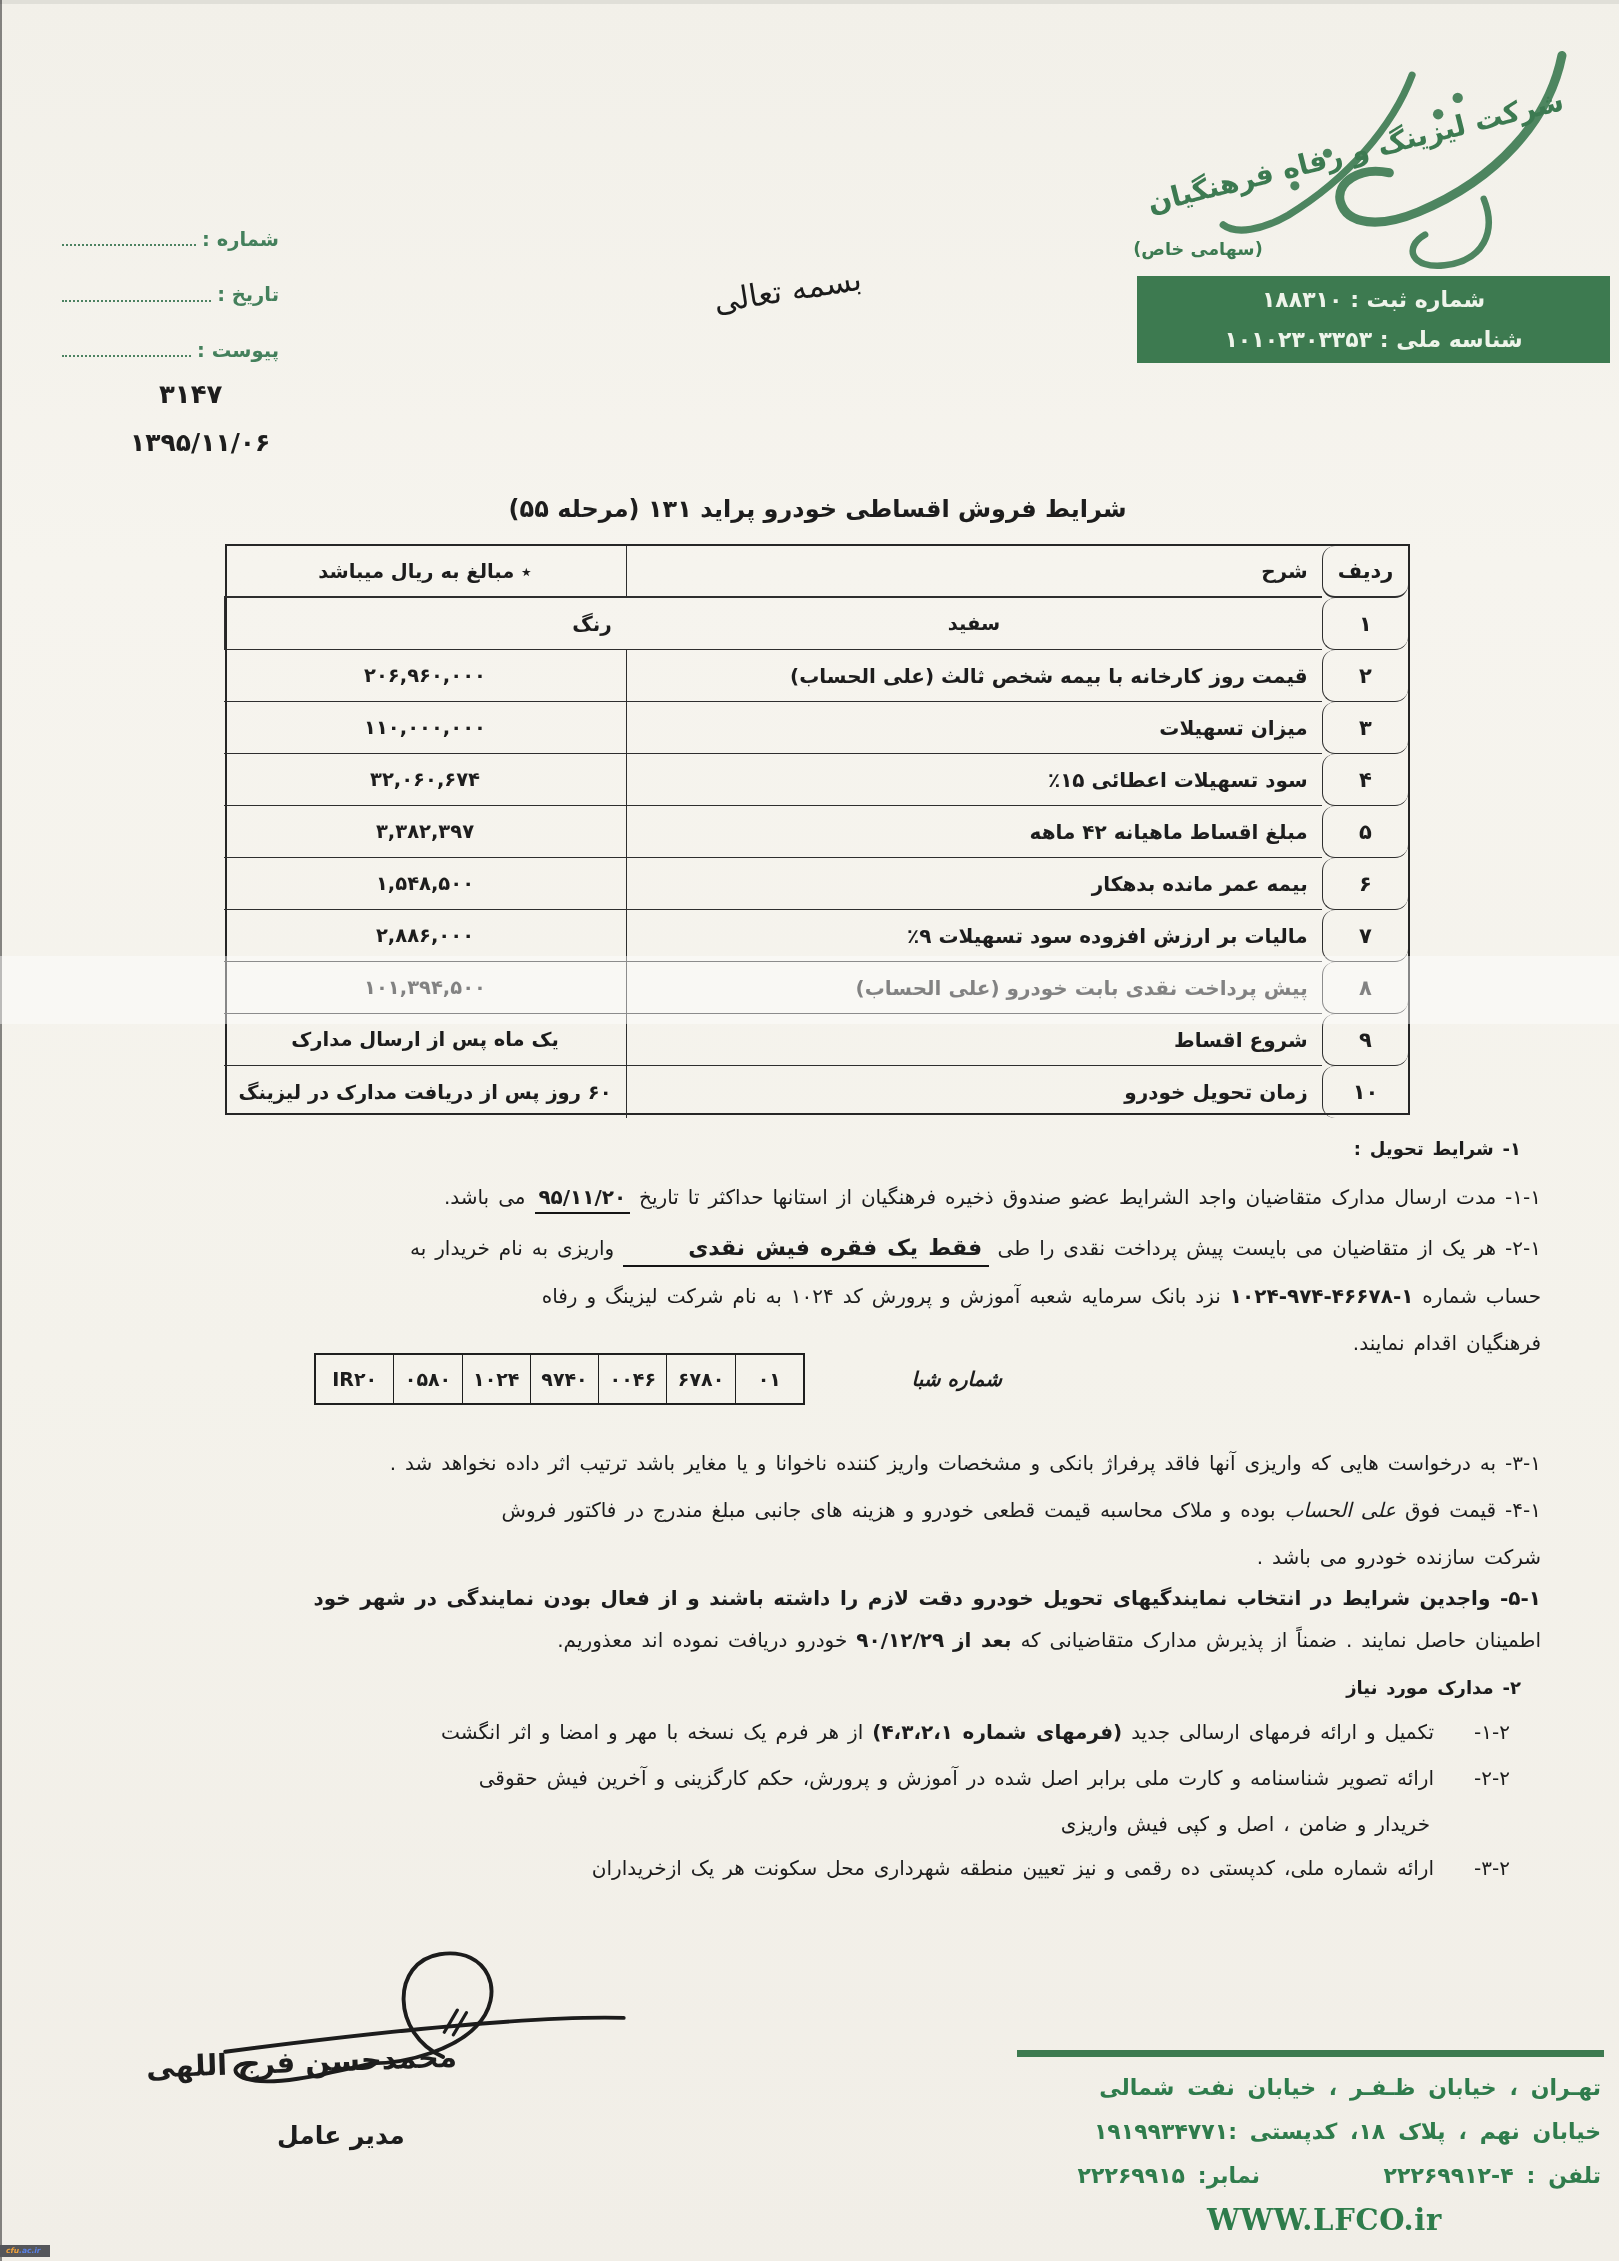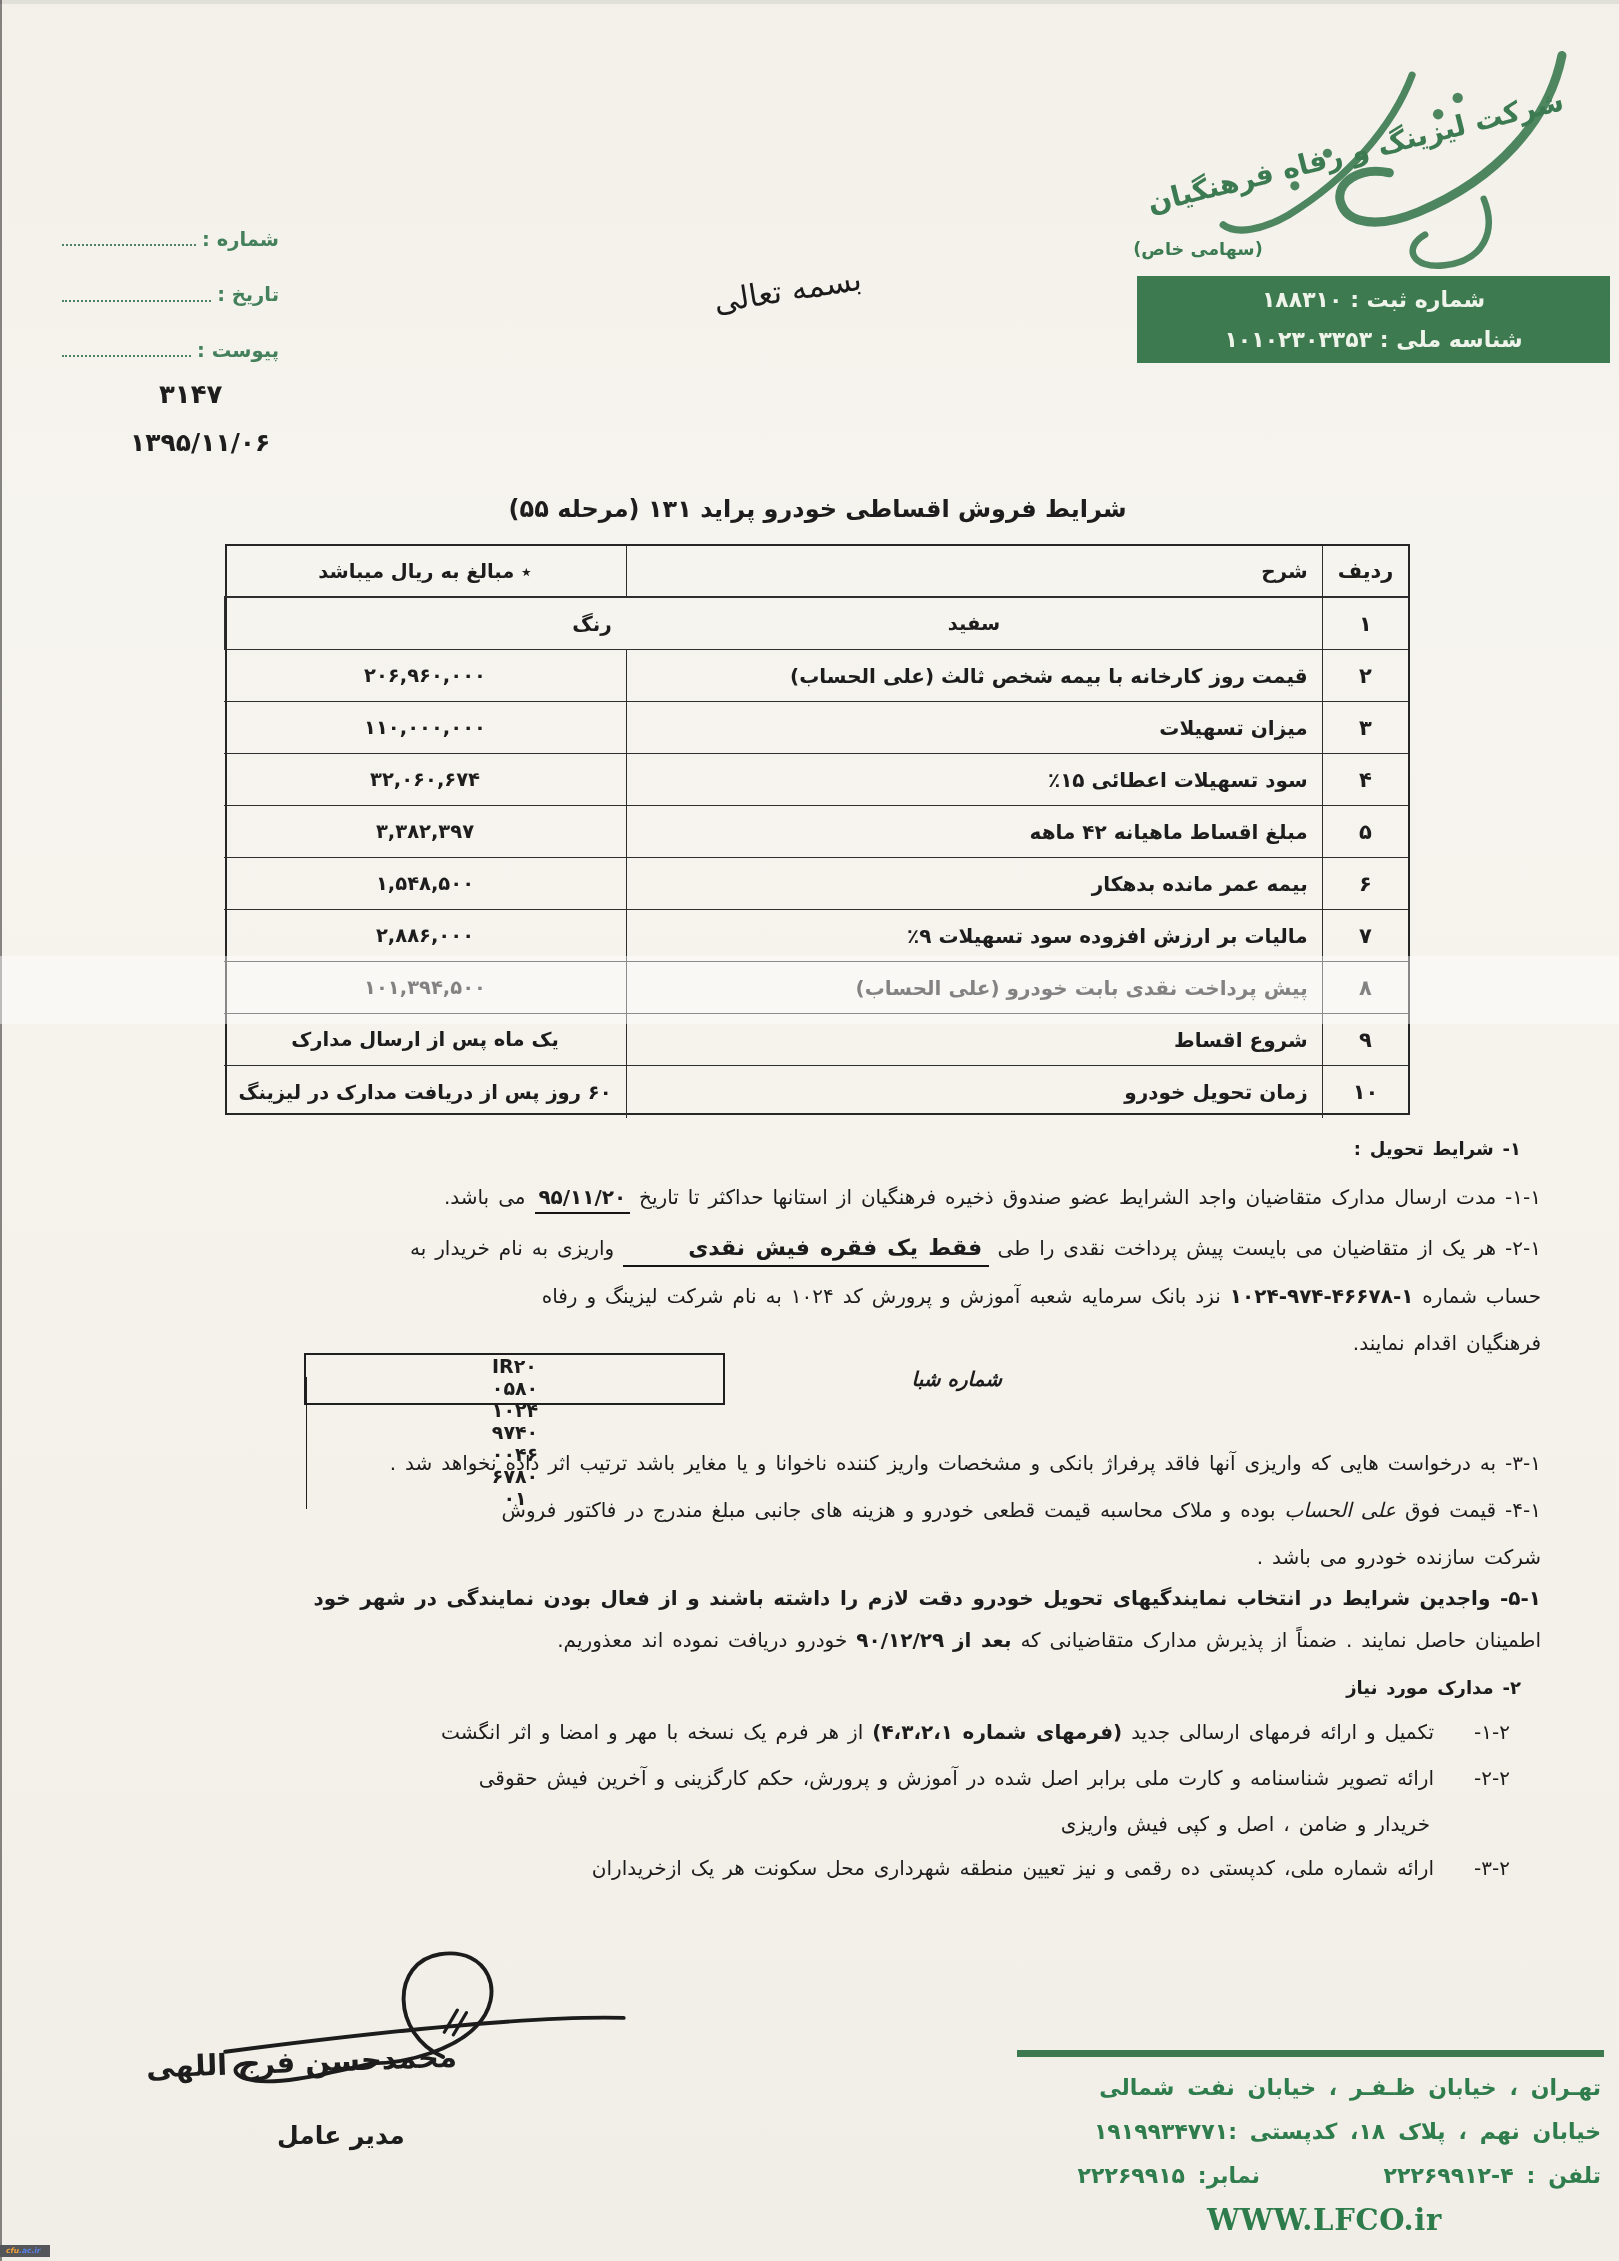--- a/index.html
+++ b/index.html
@@ -64,7 +64,7 @@
   }
   .tcell { display: flex; align-items: center; border-bottom: 1.3px solid #2e2e2e; font-weight: bold; overflow: hidden; }
   .tcell.last { border-bottom: none; }
-  .c-no   { justify-content: center; font-size: 21px; border-left: 1.3px solid #2e2e2e; }
+  .c-no   { justify-content: center; font-size: 21px; border-left: 1.3px solid #2e2e2e; border-radius: 13px; }
   .c-desc { justify-content: flex-start; padding-right: 14.3px; font-size: 20px; border-left: 1.3px solid #2e2e2e; white-space: nowrap; }
   .c-val  { justify-content: center; font-size: 19.5px; white-space: nowrap; }
   .hdr { border-bottom-width: 2px; }

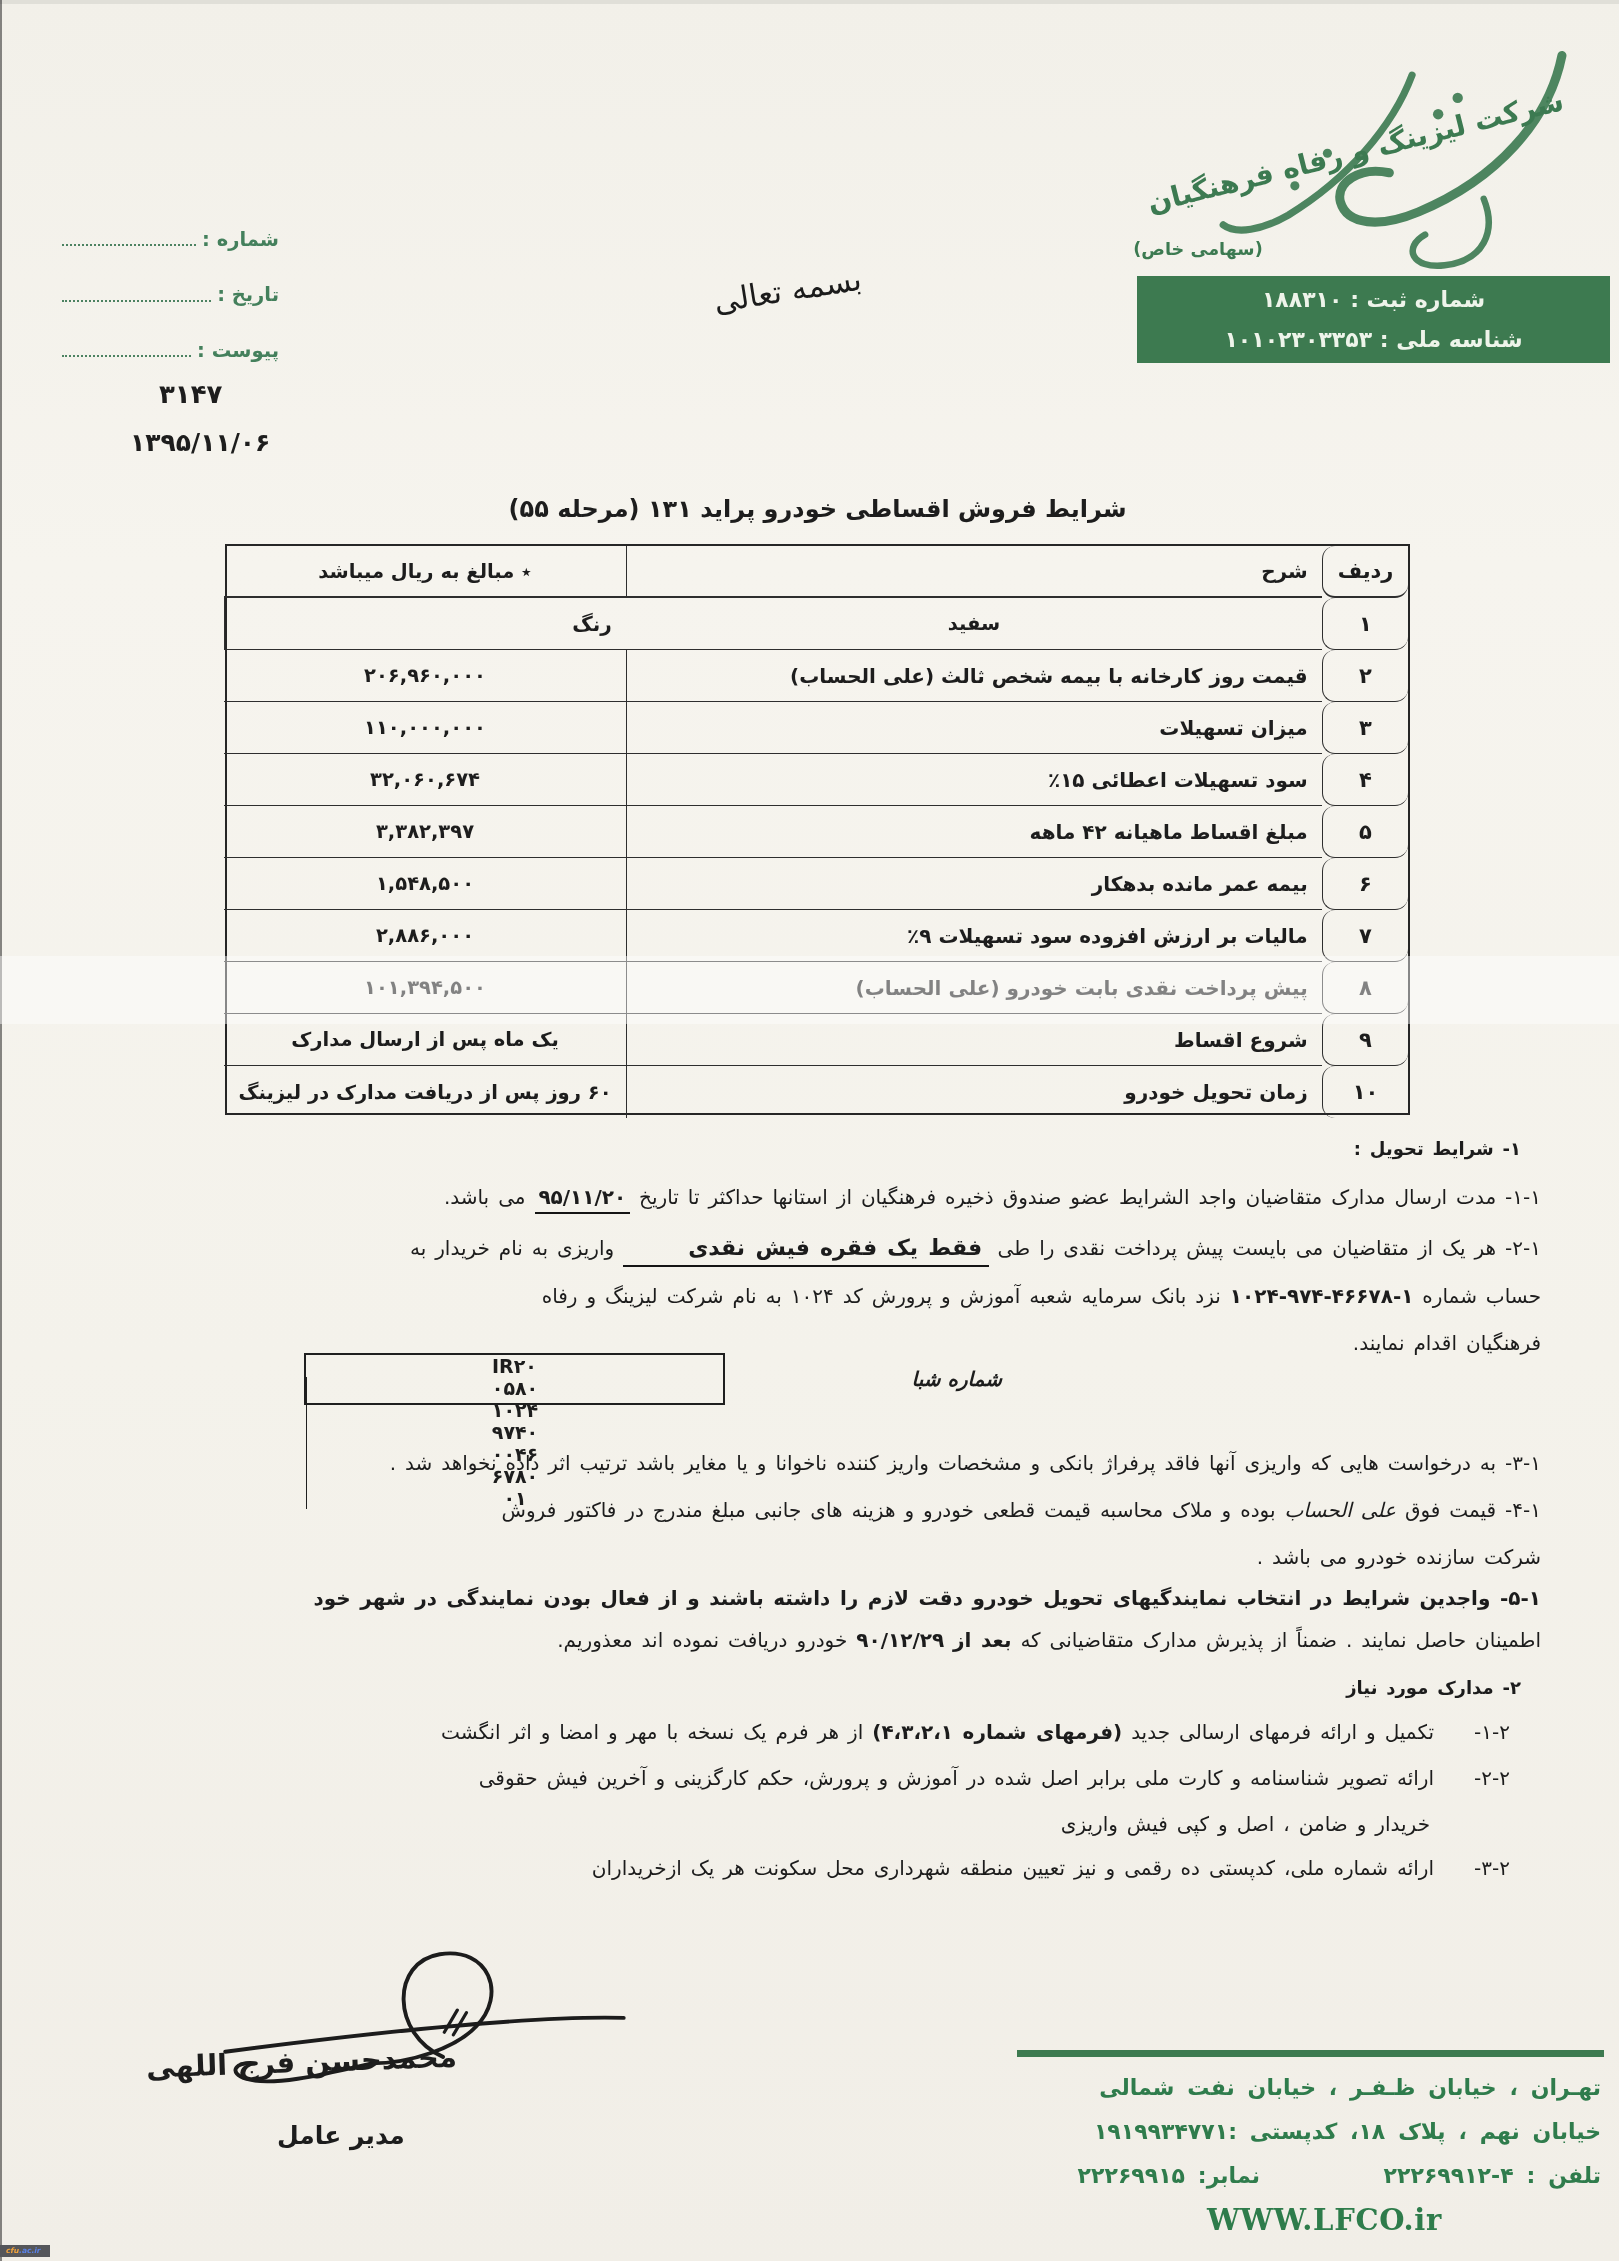--- a/index.html
+++ b/index.html
@@ -88,8 +88,8 @@
 
   .sheba-label { position: absolute; right: 617px; top: 1367px; font-size: 20px; font-weight: bold; font-style: italic; white-space: nowrap; }
   .sheba-box {
-    position: absolute; left: 304px; top: 1353px; width: 421px; height: 52px;
-    display: flex; direction: ltr; border: 2px solid #1f1f1f; flex-direction: column;
+    position: absolute; left: 314px; top: 1353px; width: 491px; height: 52px;
+    display: flex; direction: ltr; border: 2px solid #1f1f1f;
   }
   .sheba-cell {
     flex: 1; display: flex; align-items: center; justify-content: center;

